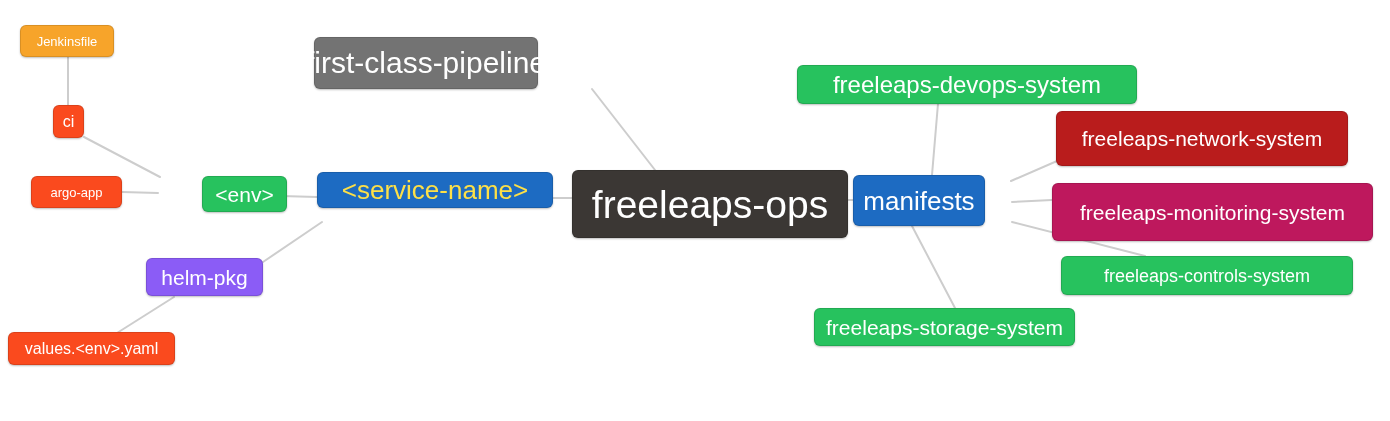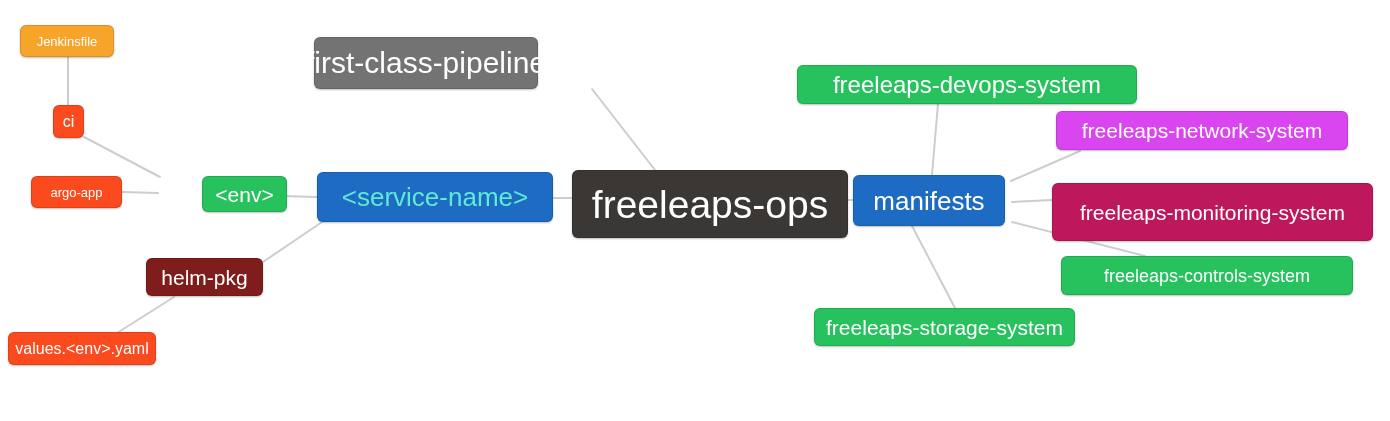--- a/index.html
+++ b/index.html
@@ -72,7 +72,7 @@
     <div class="node" style="left: 572px; top: 170px; width: 276px; height: 68px; font-size: 39px; background: rgb(59, 55, 52); color: rgb(255, 255, 255);">freeleaps-ops</div>
     <div class="node" style="left: 853px; top: 175px; width: 152px; height: 51px; font-size: 26px; background: rgb(29, 107, 194); color: rgb(255, 255, 255);">manifests</div>
     <div class="node" style="left: 797px; top: 29px; width: 340px; height: 39px; font-size: 24px; background: rgb(39, 194, 94); color: rgb(255, 255, 255); margin-top: 36px;">freeleaps-devops-system</div>
-    <div class="node" style="left: 1056px; top: 111px; width: 292px; height: 39px; font-size: 21px; background: #d946ef; color: rgb(255, 255, 255);">freeleaps-network-system</div>
+    <div class="node" style="left: 1056px; top: 111px; width: 292px; height: 55px; font-size: 21px; background: #b91c1c; color: rgb(255, 255, 255);">freeleaps-network-system</div>
     <div class="node" style="left: 1052px; top: 183px; width: 321px; height: 58px; font-size: 21px; background: #be185d; color: rgb(255, 255, 255);">freeleaps-monitoring-system</div>
     <div class="node" style="left: 1061px; top: 256px; width: 292px; height: 39px; font-size: 18px; background: rgb(39, 194, 94); color: rgb(255, 255, 255);">freeleaps-controls-system</div>
     <div class="node" style="left: 814px; top: 308px; width: 261px; height: 38px; font-size: 21px; background: rgb(39, 194, 94); color: rgb(255, 255, 255);">freeleaps-storage-system</div>

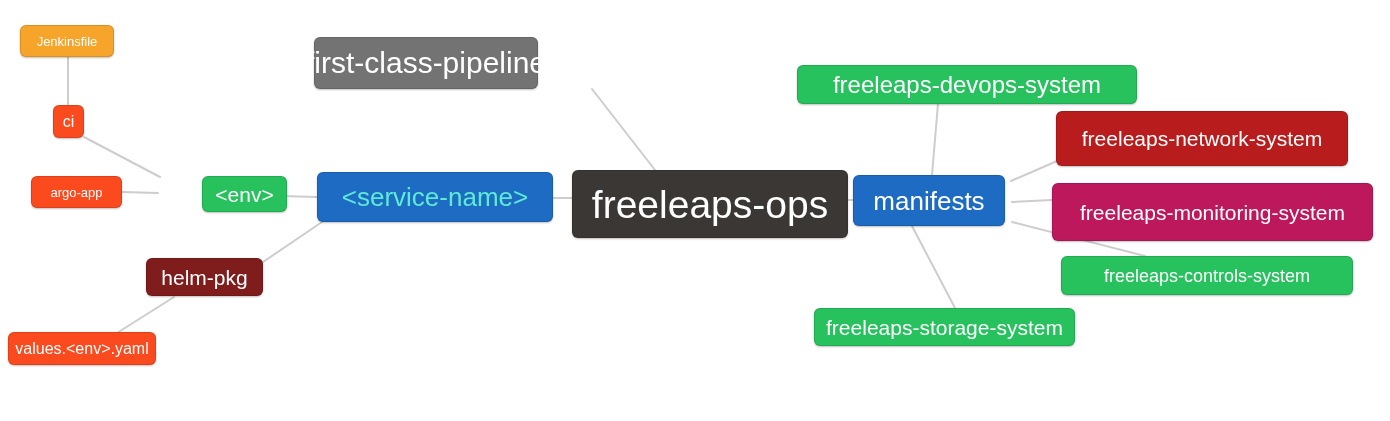--- a/index.html
+++ b/index.html
@@ -68,7 +68,7 @@
     <div class="node" style="left: 146px; top: 258px; width: 117px; height: 38px; font-size: 21px; background: #7f1d1d; color: rgb(255, 255, 255);">helm-pkg</div>
     <div class="node" style="left: 8px; top: 332px; width: 148px; height: 33px; font-size: 16px; background: rgb(250, 74, 30); color: rgb(255, 255, 255);">values.&lt;env&gt;.yaml</div>
     <div class="node" style="left: 314px; top: 37px; width: 224px; height: 52px; font-size: 30px; background: #737373; color: rgb(255, 255, 255);">first-class-pipeline</div>
-    <div class="node" style="left: 317px; top: 172px; width: 236px; height: 50px; font-size: 26px; background: rgb(29, 107, 194); color: #5eead4;">&lt;service-name&gt;</div>
+    <div class="node" style="left: 317px; top: 172px; width: 236px; height: 36px; font-size: 26px; background: rgb(29, 107, 194); color: #fde047;">&lt;service-name&gt;</div>
     <div class="node" style="left: 572px; top: 170px; width: 276px; height: 68px; font-size: 39px; background: rgb(59, 55, 52); color: rgb(255, 255, 255);">freeleaps-ops</div>
     <div class="node" style="left: 853px; top: 175px; width: 152px; height: 51px; font-size: 26px; background: rgb(29, 107, 194); color: rgb(255, 255, 255);">manifests</div>
     <div class="node" style="left: 797px; top: 29px; width: 340px; height: 39px; font-size: 24px; background: rgb(39, 194, 94); color: rgb(255, 255, 255); margin-top: 36px;">freeleaps-devops-system</div>

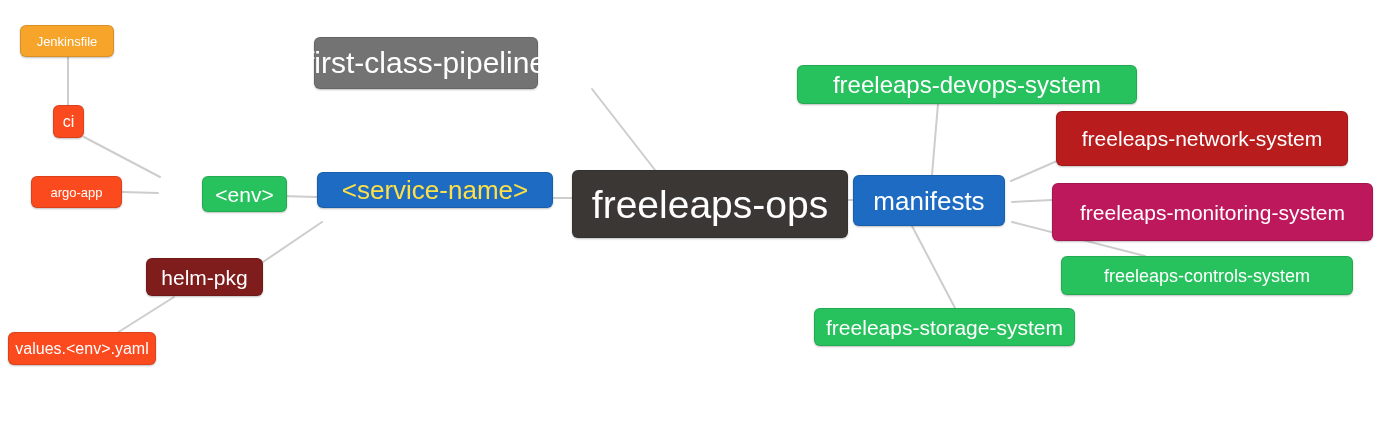--- a/index.html
+++ b/index.html
@@ -70,7 +70,7 @@
     <div class="node" style="left: 314px; top: 37px; width: 224px; height: 52px; font-size: 30px; background: #737373; color: rgb(255, 255, 255);">first-class-pipeline</div>
     <div class="node" style="left: 317px; top: 172px; width: 236px; height: 36px; font-size: 26px; background: rgb(29, 107, 194); color: #fde047;">&lt;service-name&gt;</div>
     <div class="node" style="left: 572px; top: 170px; width: 276px; height: 68px; font-size: 39px; background: rgb(59, 55, 52); color: rgb(255, 255, 255);">freeleaps-ops</div>
-    <div class="node" style="left: 853px; top: 175px; width: 152px; height: 51px; font-size: 26px; background: rgb(29, 107, 194); color: rgb(255, 255, 255);">manifests</div>
+    <div class="node" style="left: 853px; top: 175px; width: 132px; height: 51px; font-size: 26px; background: rgb(29, 107, 194); color: rgb(255, 255, 255);">manifests</div>
     <div class="node" style="left: 797px; top: 29px; width: 340px; height: 39px; font-size: 24px; background: rgb(39, 194, 94); color: rgb(255, 255, 255); margin-top: 36px;">freeleaps-devops-system</div>
     <div class="node" style="left: 1056px; top: 111px; width: 292px; height: 55px; font-size: 21px; background: #b91c1c; color: rgb(255, 255, 255);">freeleaps-network-system</div>
     <div class="node" style="left: 1052px; top: 183px; width: 321px; height: 58px; font-size: 21px; background: #be185d; color: rgb(255, 255, 255);">freeleaps-monitoring-system</div>

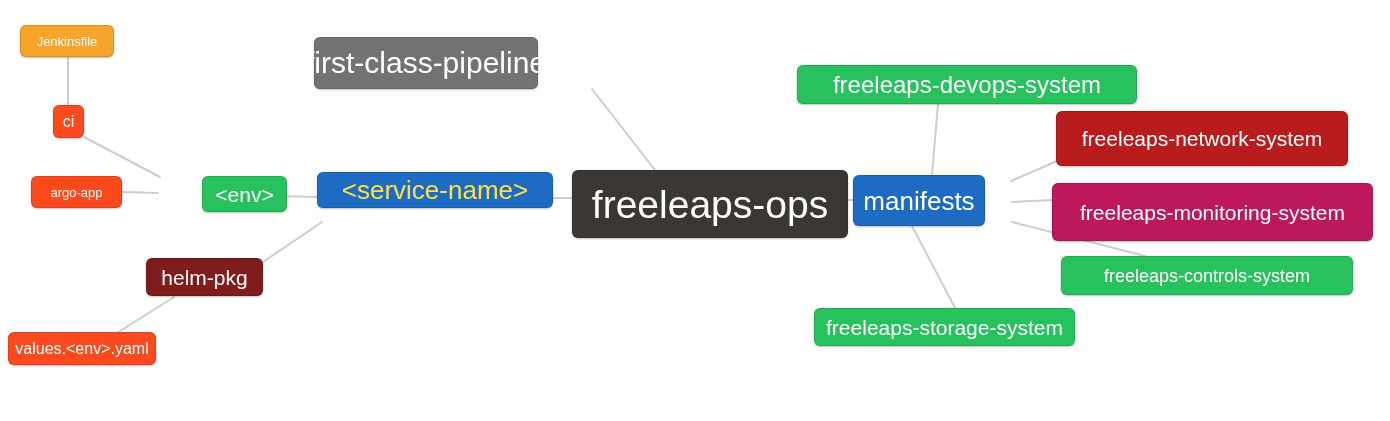--- a/index.html
+++ b/index.html
@@ -65,7 +65,7 @@
     <div class="node" style="left: 53px; top: 105px; width: 31px; height: 33px; font-size: 16px; background: rgb(250, 74, 30); color: rgb(255, 255, 255);">ci</div>
     <div class="node" style="left: 31px; top: 176px; width: 91px; height: 32px; font-size: 13px; background: rgb(250, 74, 30); color: rgb(255, 255, 255);">argo-app</div>
     <div class="node" style="left: 158px; top: 176px; width: 85px; height: 36px; font-size: 21px; background: rgb(39, 194, 94); color: rgb(255, 255, 255); margin-left: 44px;">&lt;env&gt;</div>
-    <div class="node" style="left: 146px; top: 258px; width: 117px; height: 38px; font-size: 21px; background: #7f1d1d; color: rgb(255, 255, 255);">helm-pkg</div>
+    <div class="node" style="left: 146px; top: 258px; width: 117px; height: 38px; font-size: 21px; background: #8b5cf6; color: rgb(255, 255, 255);">helm-pkg</div>
     <div class="node" style="left: 8px; top: 332px; width: 148px; height: 33px; font-size: 16px; background: rgb(250, 74, 30); color: rgb(255, 255, 255);">values.&lt;env&gt;.yaml</div>
     <div class="node" style="left: 314px; top: 37px; width: 224px; height: 52px; font-size: 30px; background: #737373; color: rgb(255, 255, 255);">first-class-pipeline</div>
     <div class="node" style="left: 317px; top: 172px; width: 236px; height: 36px; font-size: 26px; background: rgb(29, 107, 194); color: #fde047;">&lt;service-name&gt;</div>

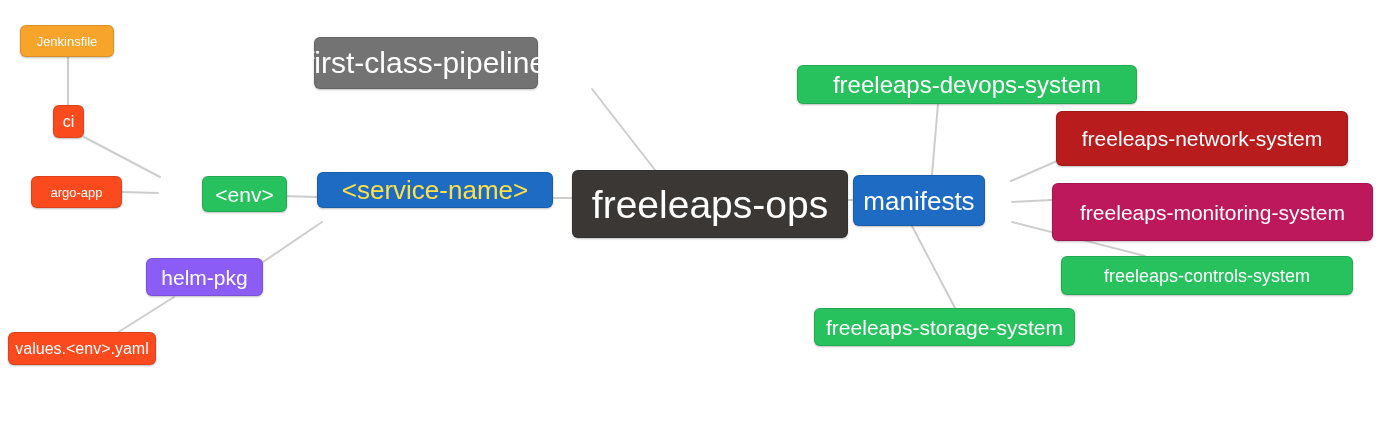--- a/index.html
+++ b/index.html
@@ -66,7 +66,7 @@
     <div class="node" style="left: 31px; top: 176px; width: 91px; height: 32px; font-size: 13px; background: rgb(250, 74, 30); color: rgb(255, 255, 255);">argo-app</div>
     <div class="node" style="left: 158px; top: 176px; width: 85px; height: 36px; font-size: 21px; background: rgb(39, 194, 94); color: rgb(255, 255, 255); margin-left: 44px;">&lt;env&gt;</div>
     <div class="node" style="left: 146px; top: 258px; width: 117px; height: 38px; font-size: 21px; background: #8b5cf6; color: rgb(255, 255, 255);">helm-pkg</div>
-    <div class="node" style="left: 8px; top: 332px; width: 148px; height: 33px; font-size: 16px; background: rgb(250, 74, 30); color: rgb(255, 255, 255);">values.&lt;env&gt;.yaml</div>
+    <div class="node" style="left: 8px; top: 332px; width: 167px; height: 33px; font-size: 16px; background: rgb(250, 74, 30); color: rgb(255, 255, 255);">values.&lt;env&gt;.yaml</div>
     <div class="node" style="left: 314px; top: 37px; width: 224px; height: 52px; font-size: 30px; background: #737373; color: rgb(255, 255, 255);">first-class-pipeline</div>
     <div class="node" style="left: 317px; top: 172px; width: 236px; height: 36px; font-size: 26px; background: rgb(29, 107, 194); color: #fde047;">&lt;service-name&gt;</div>
     <div class="node" style="left: 572px; top: 170px; width: 276px; height: 68px; font-size: 39px; background: rgb(59, 55, 52); color: rgb(255, 255, 255);">freeleaps-ops</div>

